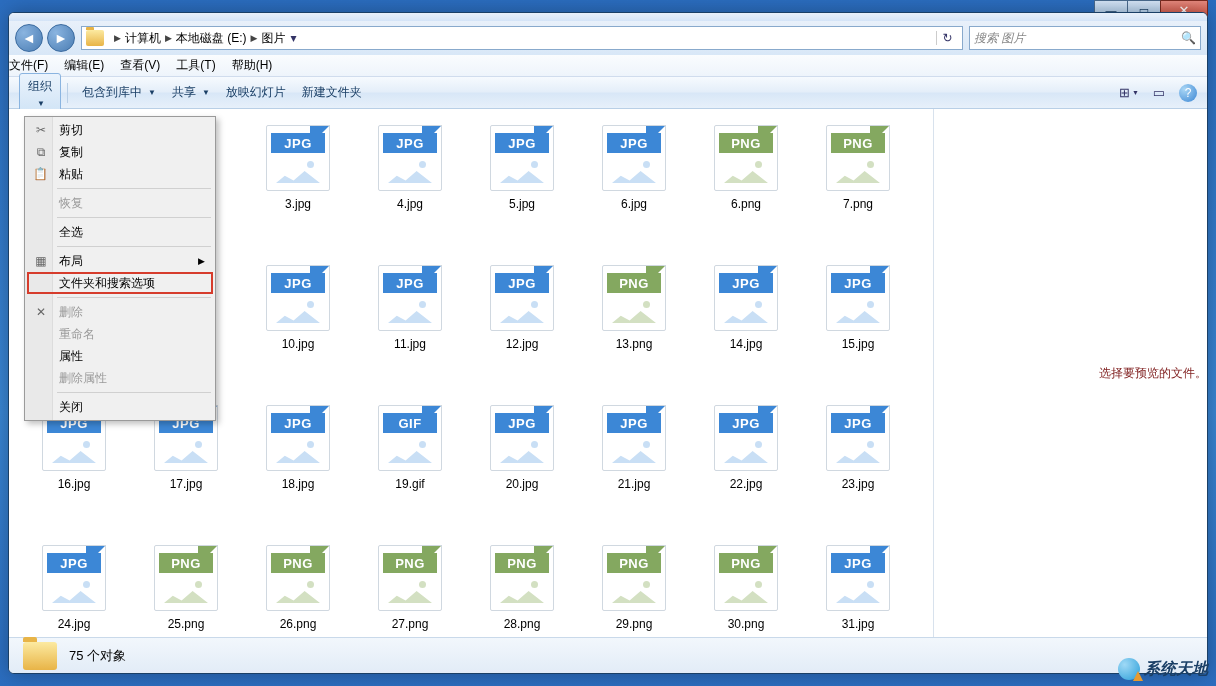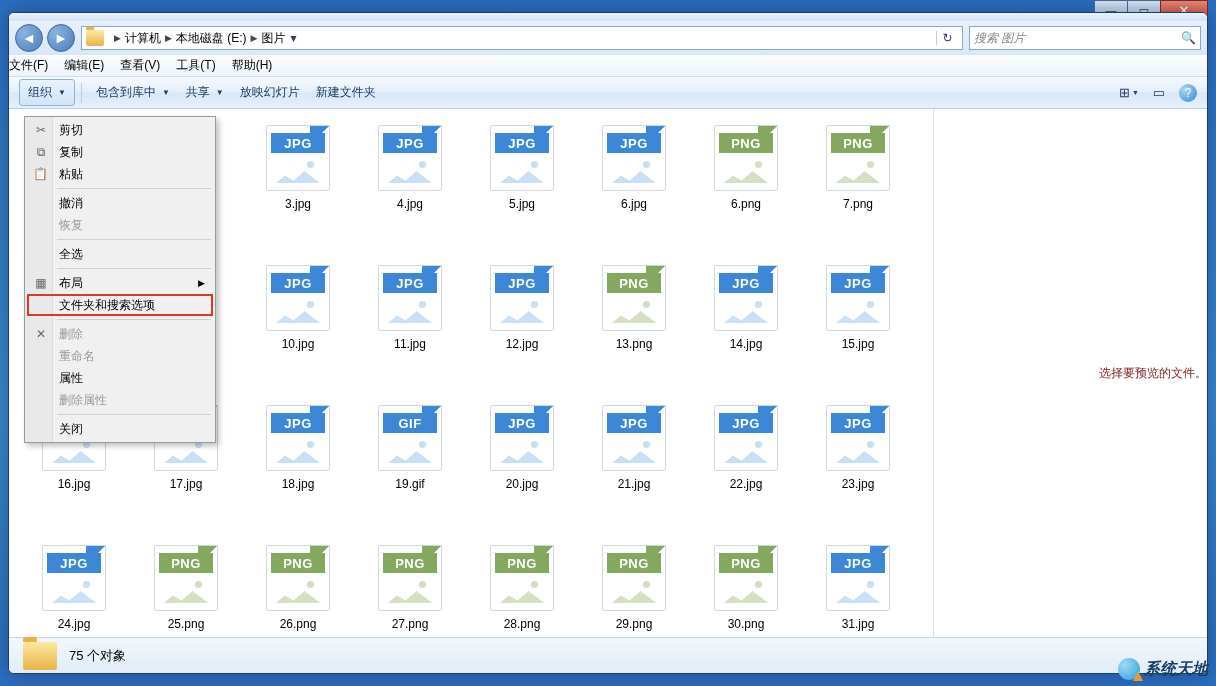--- a/index.html
+++ b/index.html
@@ -34,7 +34,7 @@
 
 .toolbar { height: 32px; background: linear-gradient(to bottom, #f6fafe, #e4eef9 48%, #d8e7f7 52%, #e7f0fa); border-bottom: 1px solid #b9cfe6; display: flex; align-items: center; padding: 0 10px; font-size: 12px; color: #1a3f66; position: relative; }
 .toolbar .tbtn { padding: 4px 8px; display: flex; align-items: center; gap: 4px; }
-.toolbar .tbtn.active { border: 1px solid #8ab4e0; background: linear-gradient(to bottom, #eaf3fc, #d1e4f6); border-radius: 3px; }
+.toolbar .tbtn.active { border: 1px solid #8ab4e0; background: linear-gradient(to bottom, #eaf3fc, #d1e4f6); border-radius: 3px; flex-direction: column; }
 .toolbar .dd-caret { font-size: 8px; margin-left: 2px; }
 .toolbar .sep { width: 1px; height: 20px; background: #b9cfe6; margin: 0 6px; }
 .toolbar .right { margin-left: auto; display: flex; align-items: center; gap: 10px; }

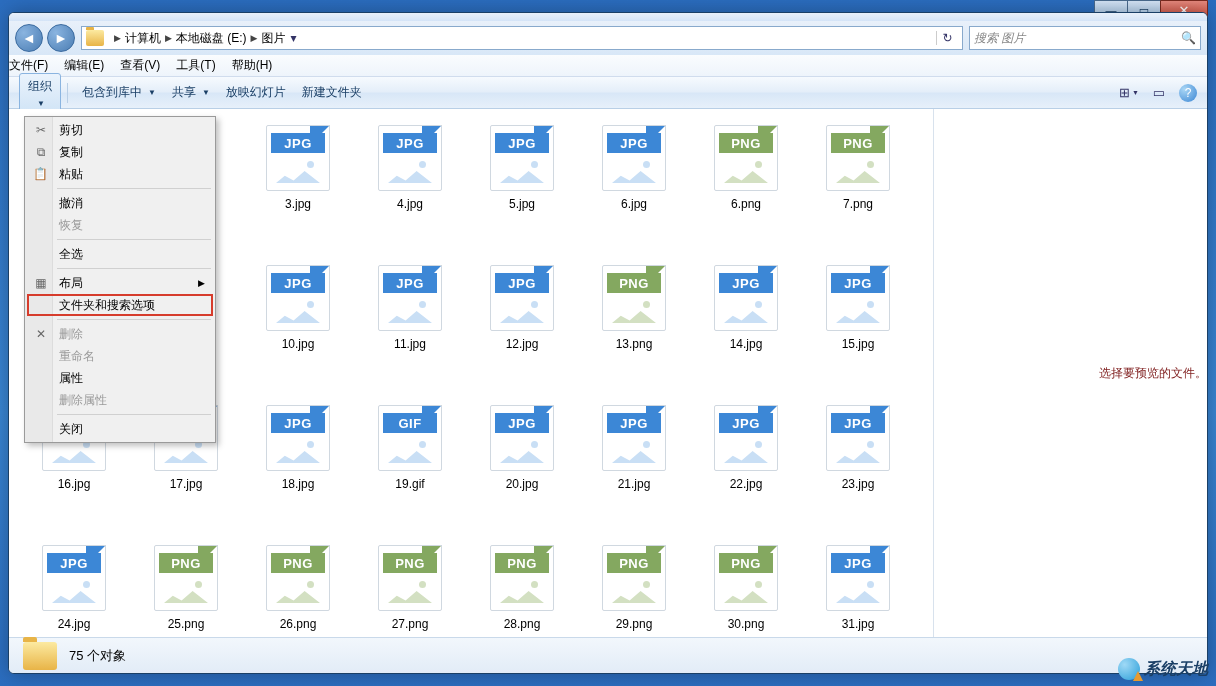--- a/index.html
+++ b/index.html
@@ -529,9 +529,6 @@
       <span>粘贴</span>
     </div>
   <div class="msep"></div>
-  <div class="mi">
-      <span>撤消</span>
-    </div>
   <div class="mi disabled">
       <span>恢复</span>
     </div>

